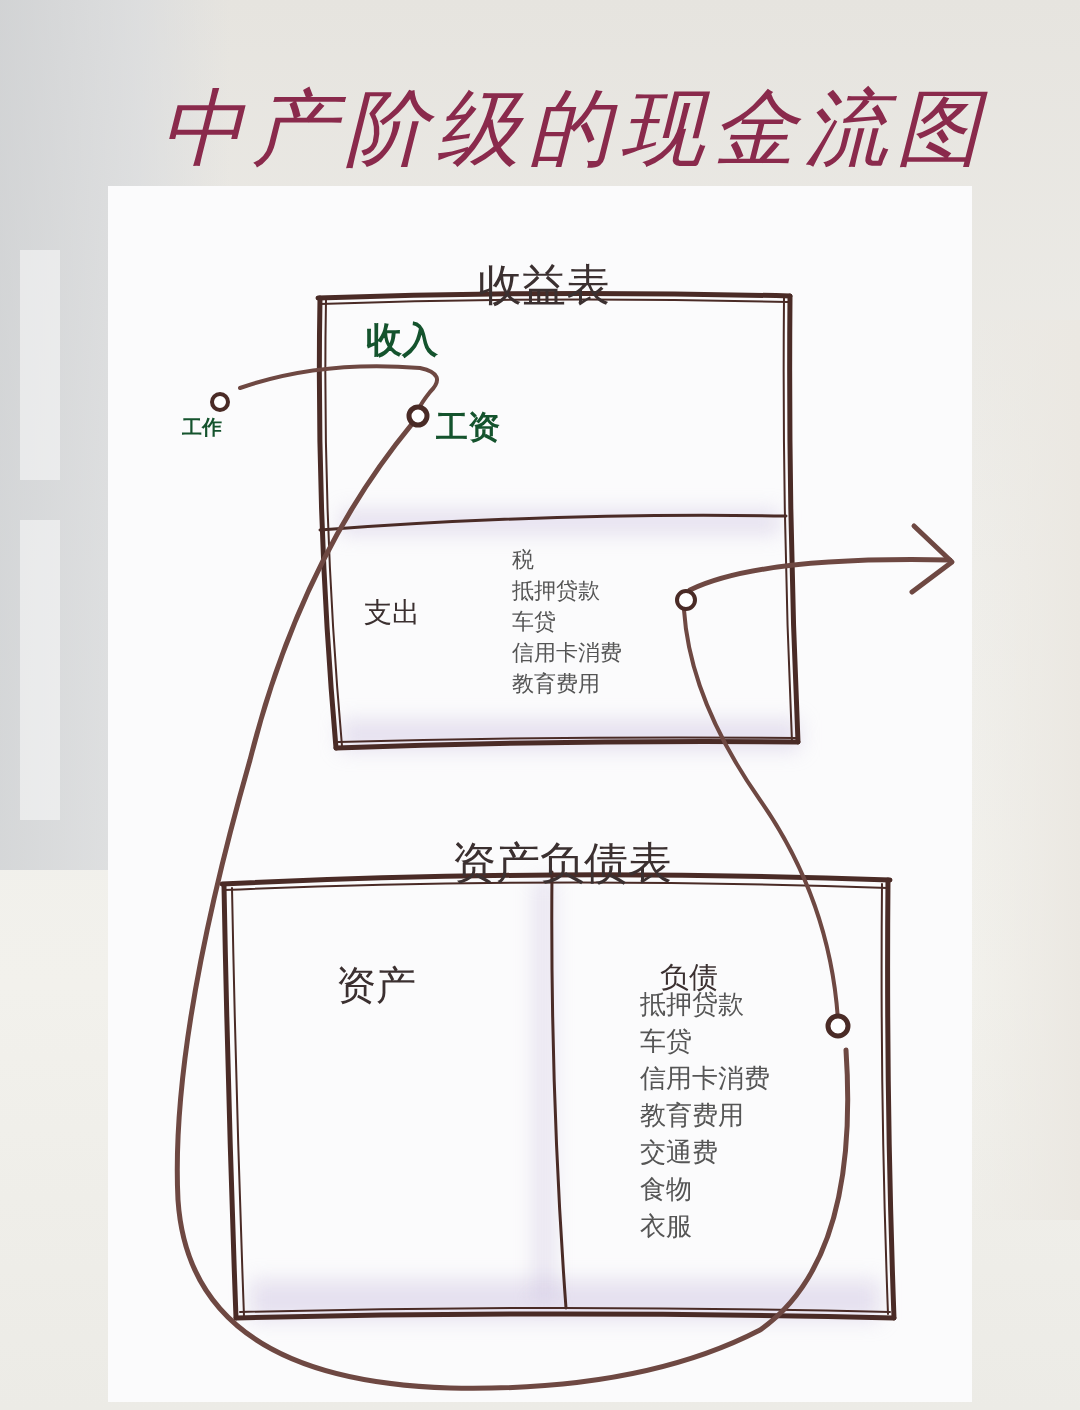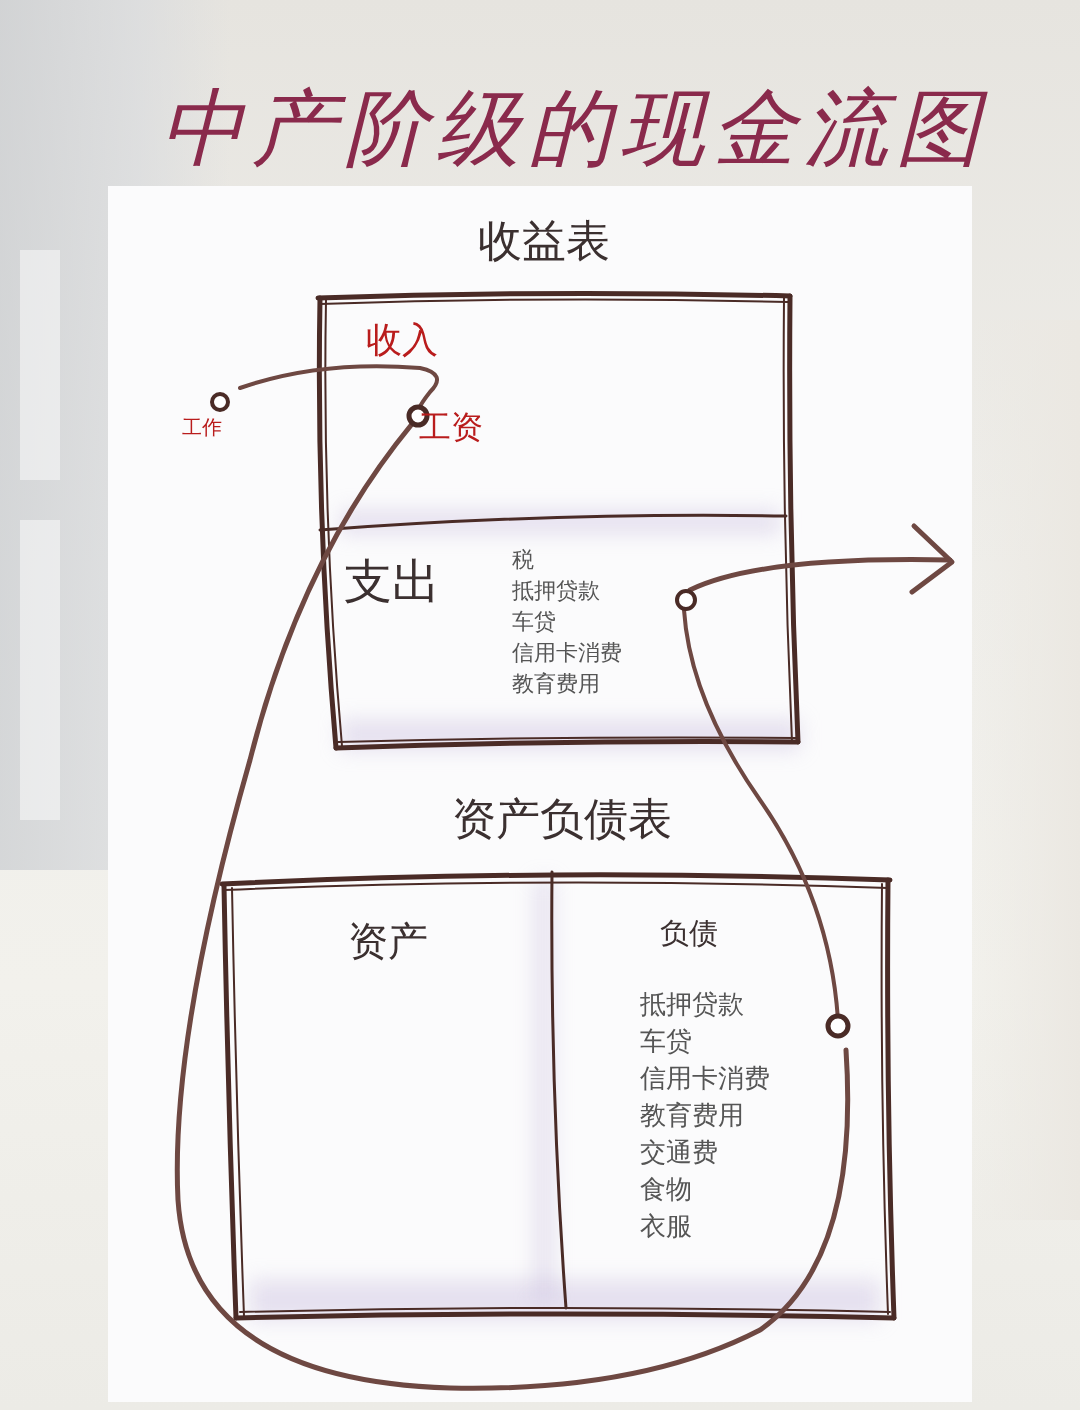--- a/index.html
+++ b/index.html
@@ -30,7 +30,7 @@
   }
   .shadow { position: absolute; background: rgba(190,175,215,0.35); filter: blur(10px); }
   .label { position: absolute; color: #333; white-space: nowrap; }
-  .heading { font-size: 44px; color: #3b3030; }
+  .heading { font-size: 44px; color: #3b3030; margin-top: 44px; }
   .sub { font-size: 36px; color: #b91c1c; }
   .small { font-size: 22px; color: #555; line-height: 31px; }
   .small2 { font-size: 26px; color: #555; line-height: 37px; }

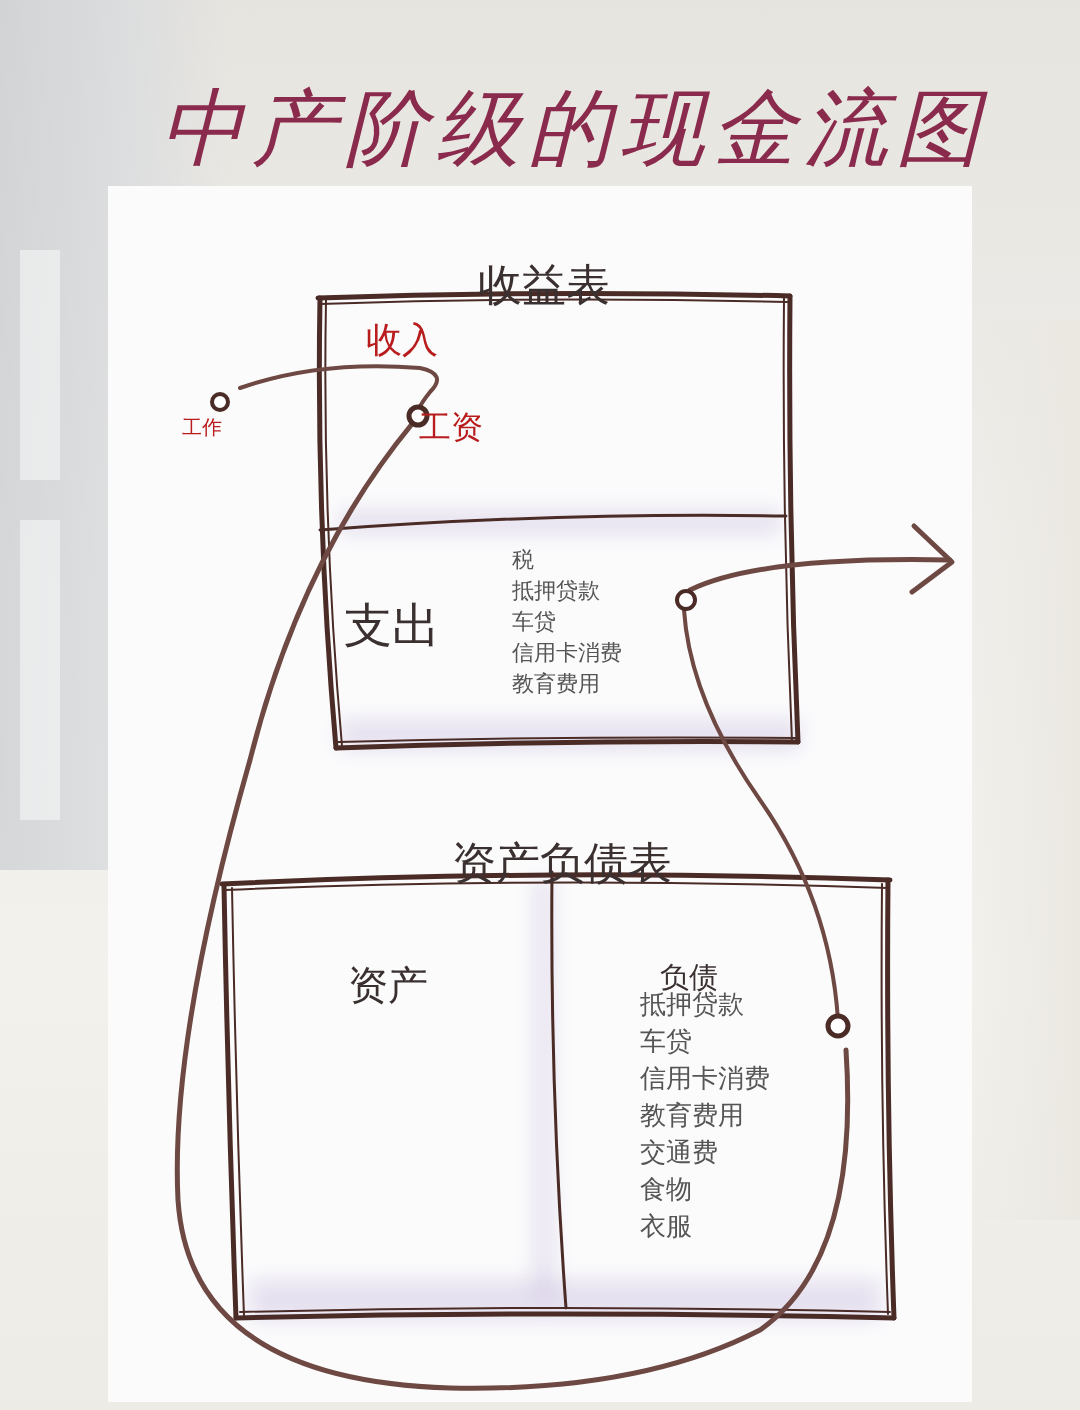--- a/index.html
+++ b/index.html
@@ -31,7 +31,7 @@
   .shadow { position: absolute; background: rgba(190,175,215,0.35); filter: blur(10px); }
   .label { position: absolute; color: #333; white-space: nowrap; }
   .heading { font-size: 44px; color: #3b3030; margin-top: 44px; }
-  .sub { font-size: 36px; color: #b91c1c; }
+  .sub { font-size: 36px; color: #14532d; font-weight: bold; }
   .small { font-size: 22px; color: #555; line-height: 31px; }
   .small2 { font-size: 26px; color: #555; line-height: 37px; }
   svg.drawing { position: absolute; left: 0; top: 0; }

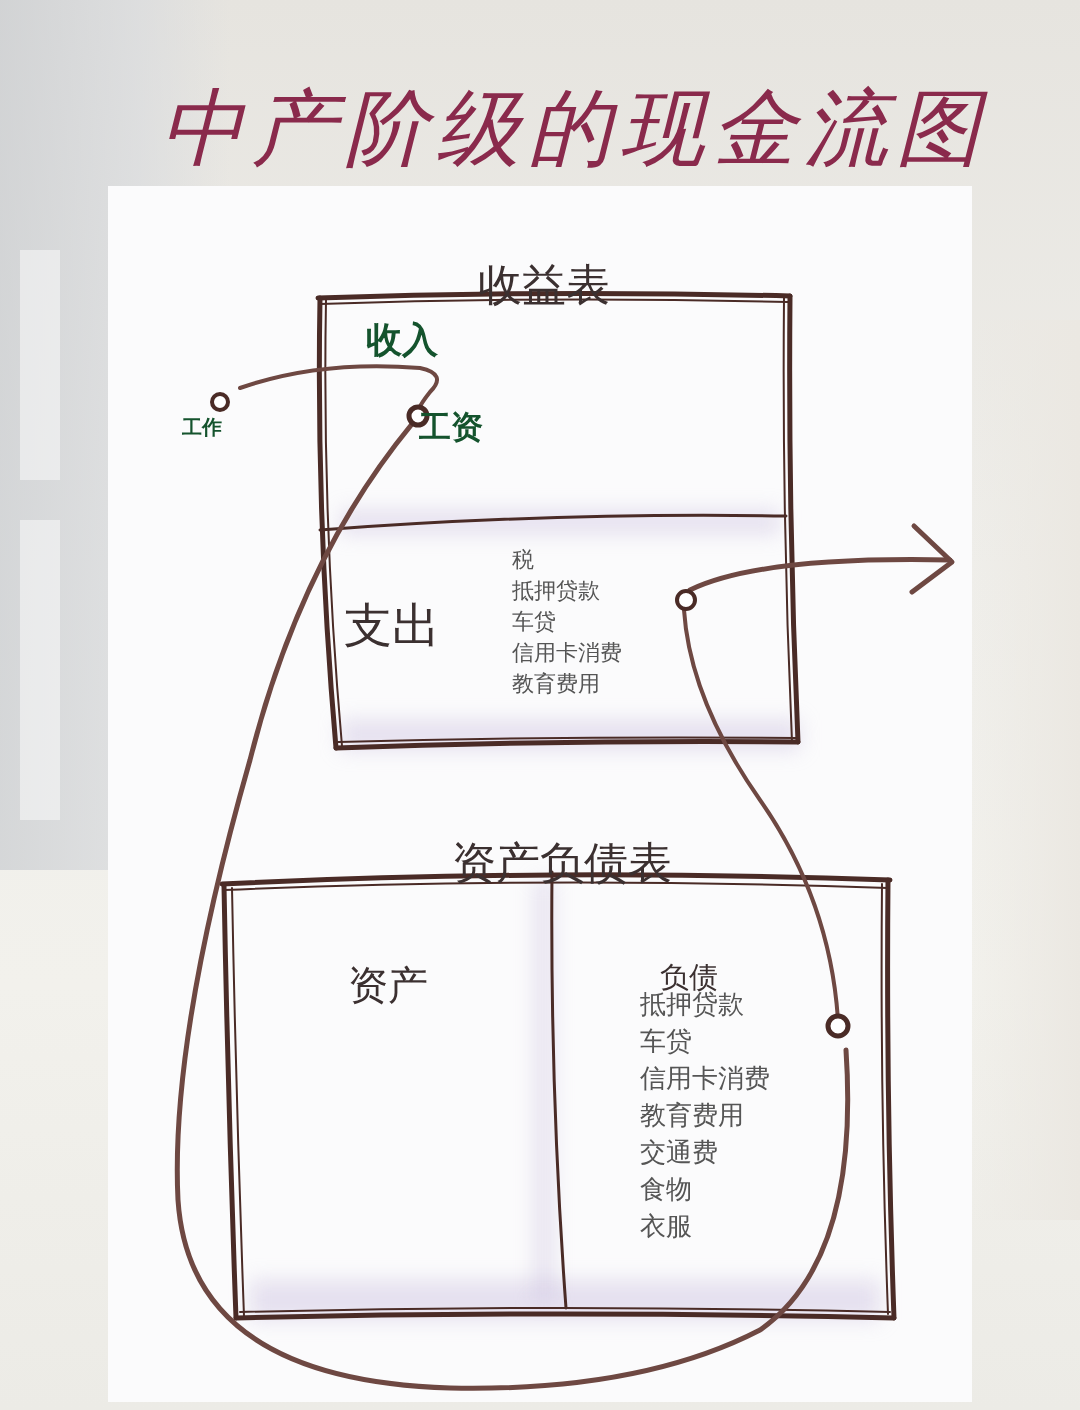--- a/index.html
+++ b/index.html
@@ -106,7 +106,7 @@
 <div class="label heading" style="left:478px;top:212px;">收益表</div>
 <div class="label sub" style="left:366px;top:316px;">收入</div>
 <div class="label sub" style="left:182px;top:414px;font-size:20px;">工作</div>
-<div class="label sub" style="left:419px;top:406px;font-size:32px;">工资</div>
+<div class="label sub" style="left:436px;top:406px;font-size:32px;">工资</div>
 <div class="label heading" style="left:344px;top:550px;font-size:48px;">支出</div>
 <ul class="label list small" style="left:512px;top:544px;">
   <li>税</li>

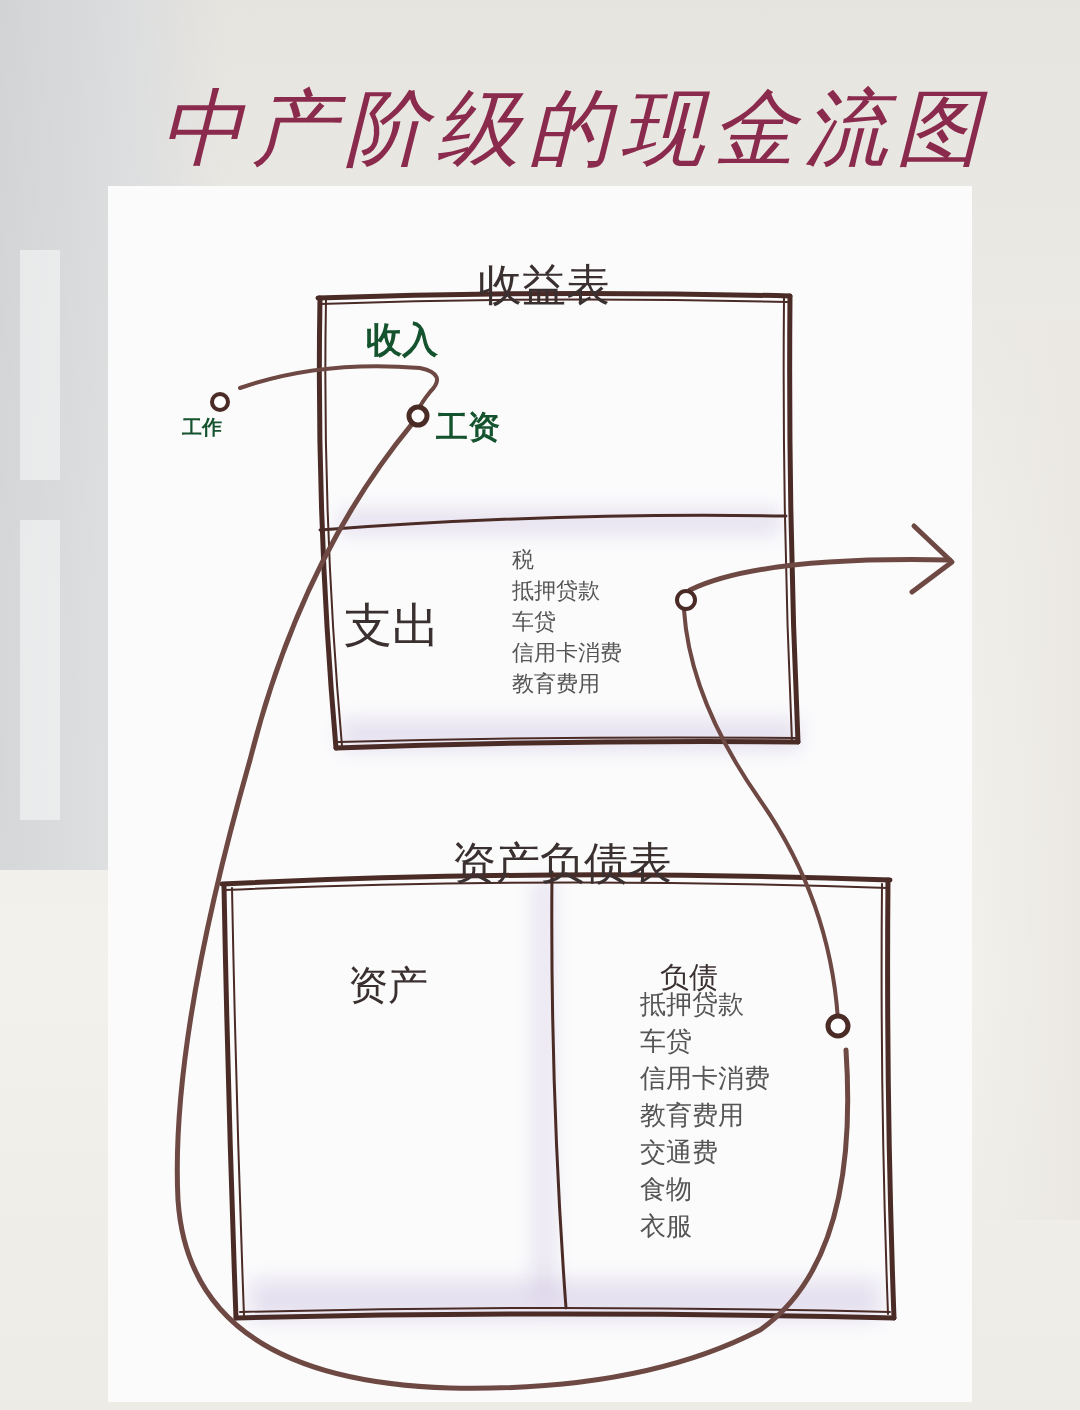--- a/index.html
+++ b/index.html
@@ -107,7 +107,7 @@
 <div class="label sub" style="left:366px;top:316px;">收入</div>
 <div class="label sub" style="left:182px;top:414px;font-size:20px;">工作</div>
 <div class="label sub" style="left:436px;top:406px;font-size:32px;">工资</div>
-<div class="label heading" style="left:344px;top:550px;font-size:48px;">支出</div>
+<div class="label heading" style="left:364px;top:550px;font-size:28px;">支出</div>
 <ul class="label list small" style="left:512px;top:544px;">
   <li>税</li>
   <li>抵押贷款</li>

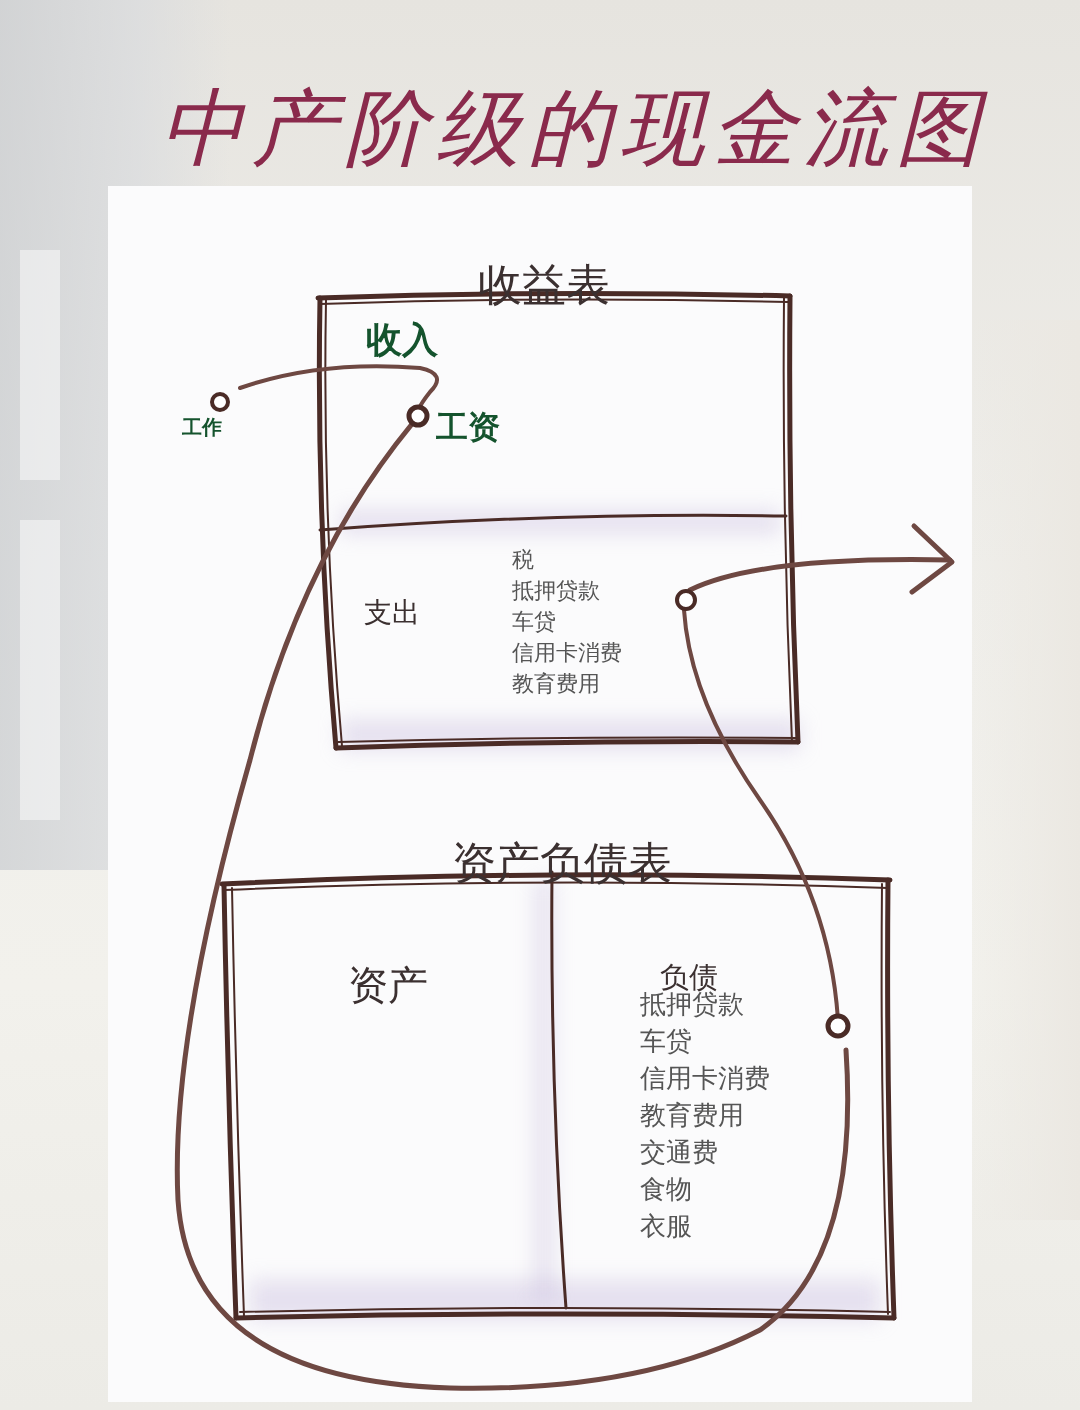--- a/index.html
+++ b/index.html
@@ -117,7 +117,7 @@
 </ul>
 
 <div class="label heading" style="left:452px;top:790px;">资产负债表</div>
-<div class="label heading" style="left:348px;top:914px;font-size:40px;">资产</div>
+<div class="label heading" style="left:336px;top:914px;font-size:40px;">资产</div>
 <div class="label heading" style="left:660px;top:914px;font-size:29px;">负债</div>
 <ul class="label list small2" style="left:640px;top:986px;">
   <li>抵押贷款</li>

